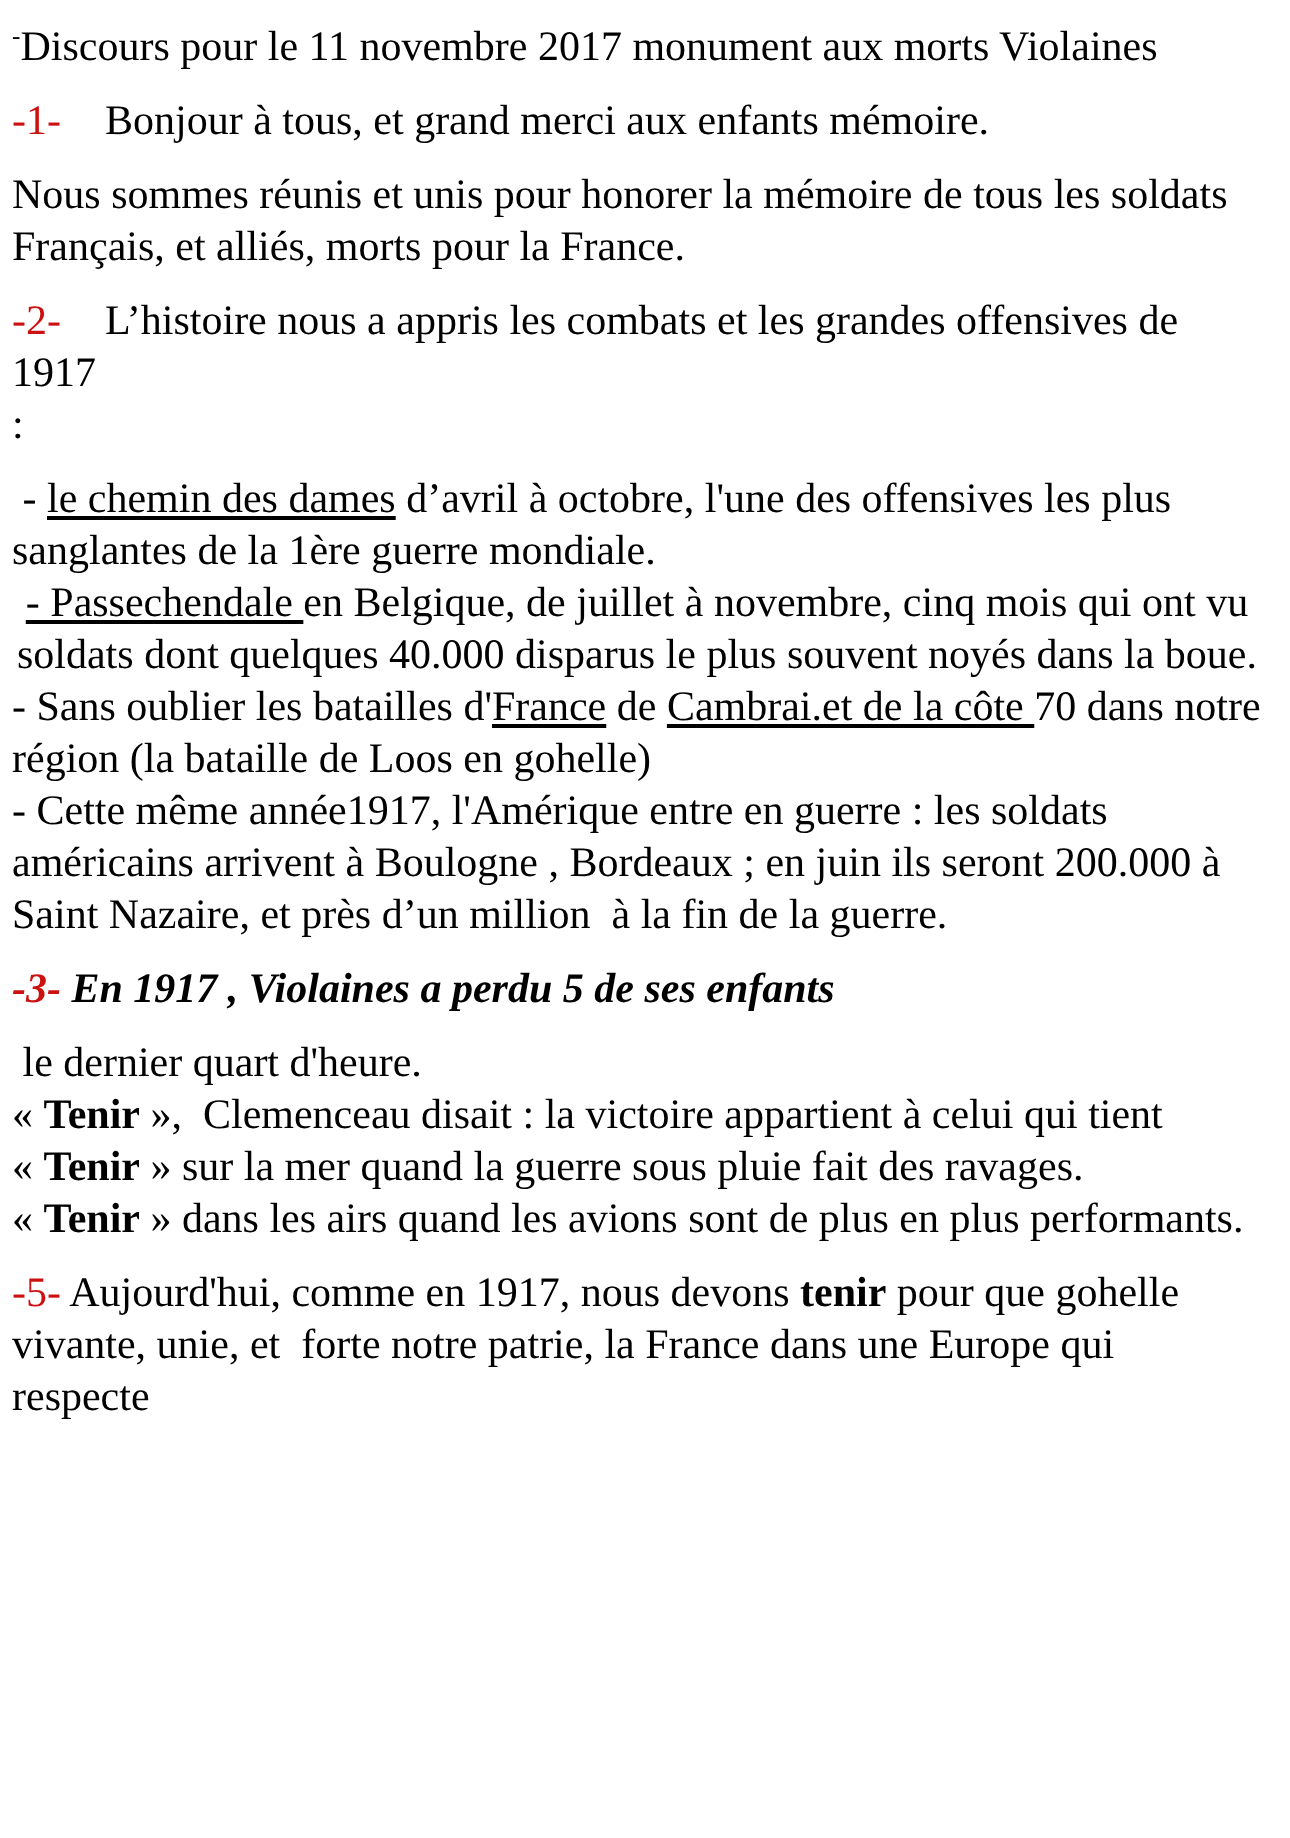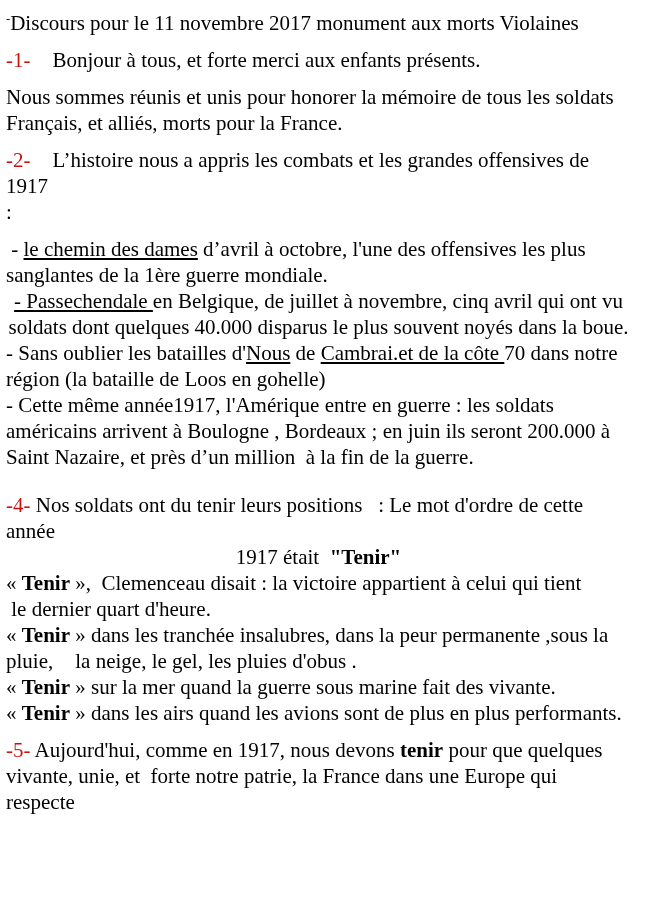--- a/index.html
+++ b/index.html
@@ -40,7 +40,7 @@
     </div>
     <div class="blank"></div>
     <div class="para">
-      <div class="line"><span class="run red">-1-</span><span class="tab"></span><span class="run">Bonjour à tous, et forte merci aux enfants présents.</span></div>
+      <div class="line"><span class="run red">-1-</span><span class="tab"></span><span class="run">Bonjour à tous, et grand merci aux enfants mémoire.</span></div>
     </div>
     <div class="blank"></div>
     <div class="para">

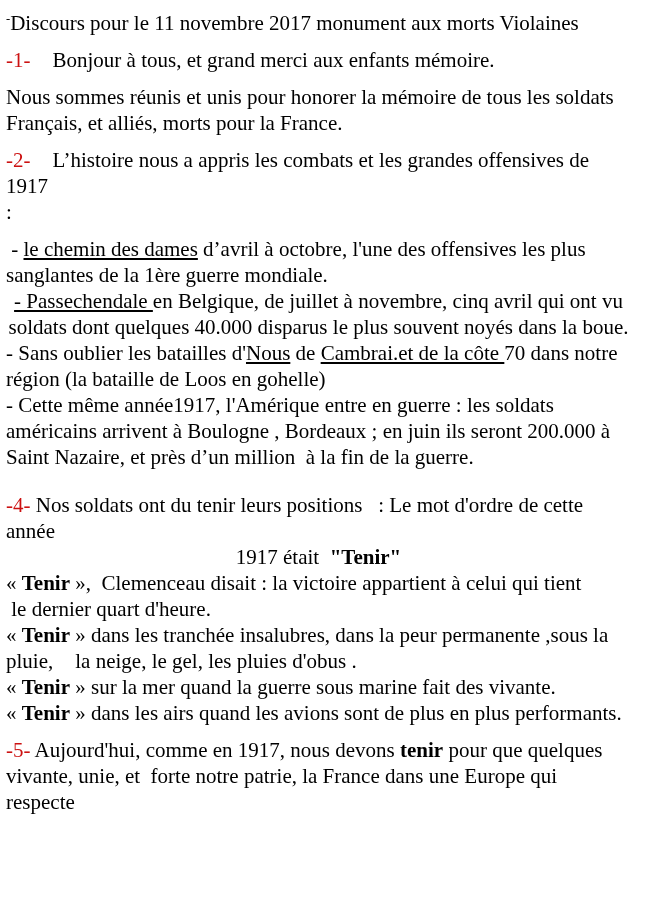--- a/index.html
+++ b/index.html
@@ -58,7 +58,7 @@
       <div class="line"><span class="run">sanglantes de la 1ère guerre mondiale.</span></div>
     </div>
     <div class="para center">
-      <div class="line"><span class="run underline">- Passechendale </span><span class="run">en Belgique, de juillet à novembre, cinq avril qui ont vu</span></div>
+      <div class="line"><span class="run underline">- Passechendale </span><span class="run">en Belgique, de juillet à novembre, cinq mois qui ont vu</span></div>
       <div class="line"><span class="run">soldats dont quelques 40.000 disparus le plus souvent noyés dans la boue.</span></div>
     </div>
     <div class="para">

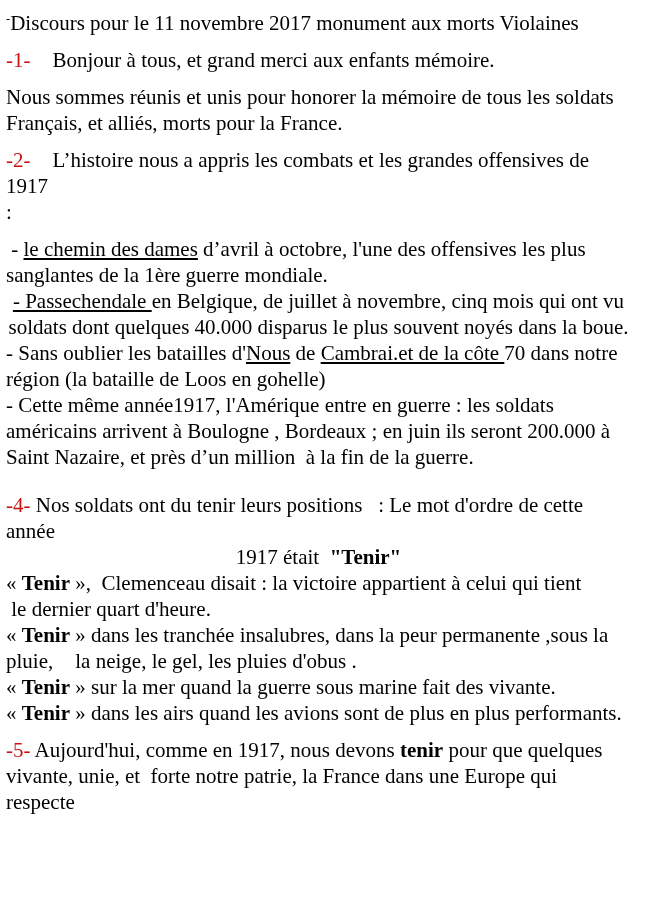--- a/index.html
+++ b/index.html
@@ -64,7 +64,7 @@
     <div class="para">
     </div>
     <div class="para">
-      <div class="line"><span class="run">- Sans oublier les batailles d'</span><span class="run underline">Nous</span><span class="run"> de </span><span class="run underline">Cambrai.et de la côte </span><span class="run">70 dans notre</span></div>
+      <div class="line"><span class="run">- Sans oublier les batailles d'</span><span class="run underline">France</span><span class="run"> de </span><span class="run underline">Cambrai.et de la côte </span><span class="run">70 dans notre</span></div>
       <div class="line"><span class="run">région (la bataille de Loos en gohelle)</span></div>
     </div>
     <div class="para">

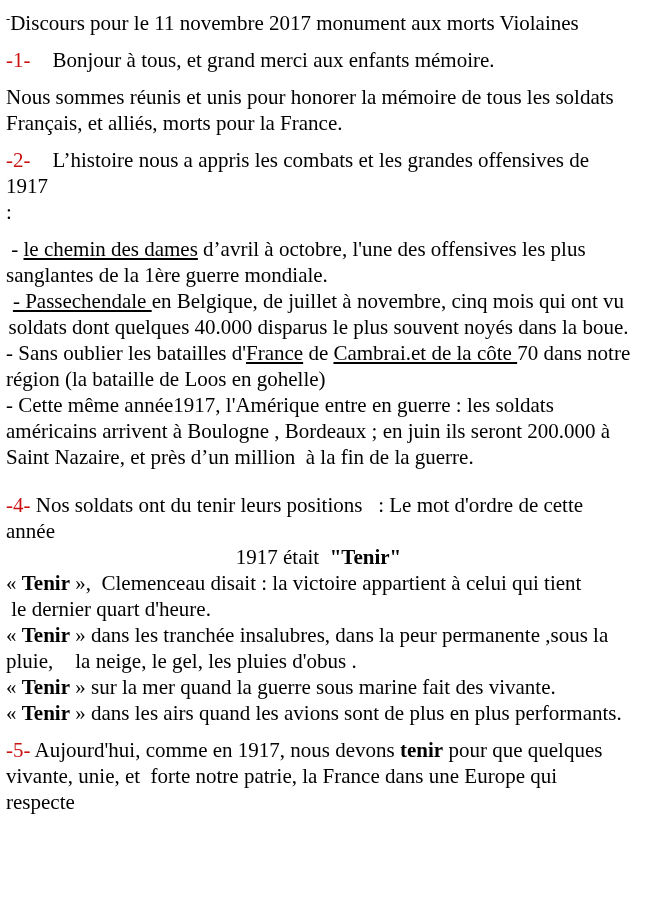--- a/index.html
+++ b/index.html
@@ -73,6 +73,9 @@
       <div class="line"><span class="run">Saint Nazaire, et près d’un million  à la fin de la guerre.</span></div>
     </div>
     <div class="blank"></div>
+    <div class="para">
+      <div class="line"><span class="run red bold italic">-3-</span><span class="run bold italic"> En 1917 , Violaines a perdu 5 de ses enfants</span></div>
+    </div>
     <div class="blank"></div>
     <div class="para">
       <div class="line"><span class="run red">-4-</span><span class="run"> Nos soldats ont du tenir leurs positions   : Le mot d'ordre de cette année</span></div>

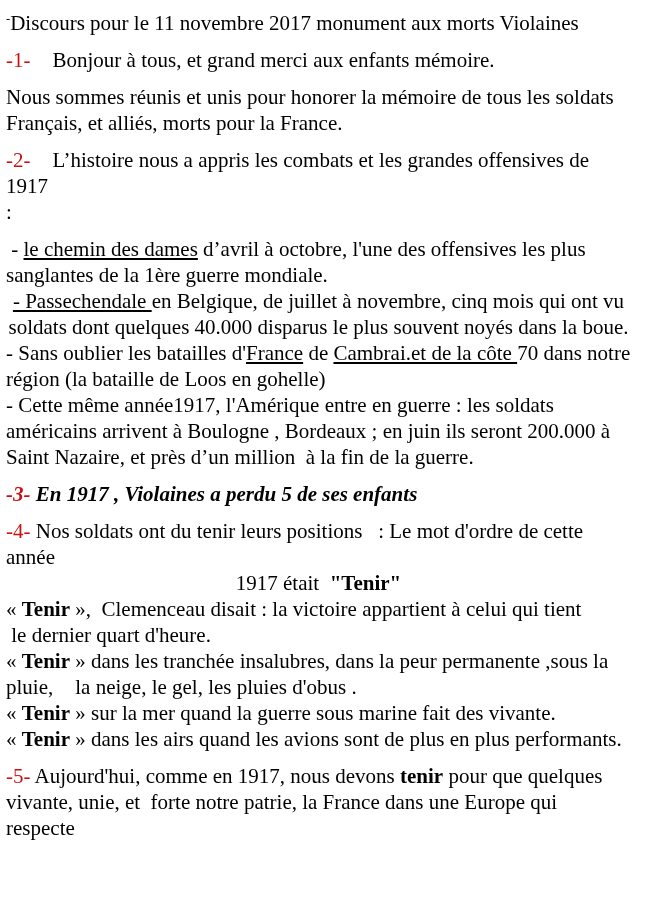--- a/index.html
+++ b/index.html
@@ -78,10 +78,6 @@
     </div>
     <div class="blank"></div>
     <div class="para">
-      <div class="line"><span class="run red">-4-</span><span class="run"> Nos soldats ont du tenir leurs positions   : Le mot d'ordre de cette année</span></div>
-      <div class="line center"><span class="run">1917 était  </span><span class="run bold">"Tenir"</span></div>
-    </div>
-    <div class="para">
       <div class="line"><span class="run">« </span><span class="run bold">Tenir</span><span class="run"> »,  Clemenceau disait : la victoire appartient à celui qui tient</span></div>
       <div class="line"><span class="run"> le dernier quart d'heure.</span></div>
     </div>

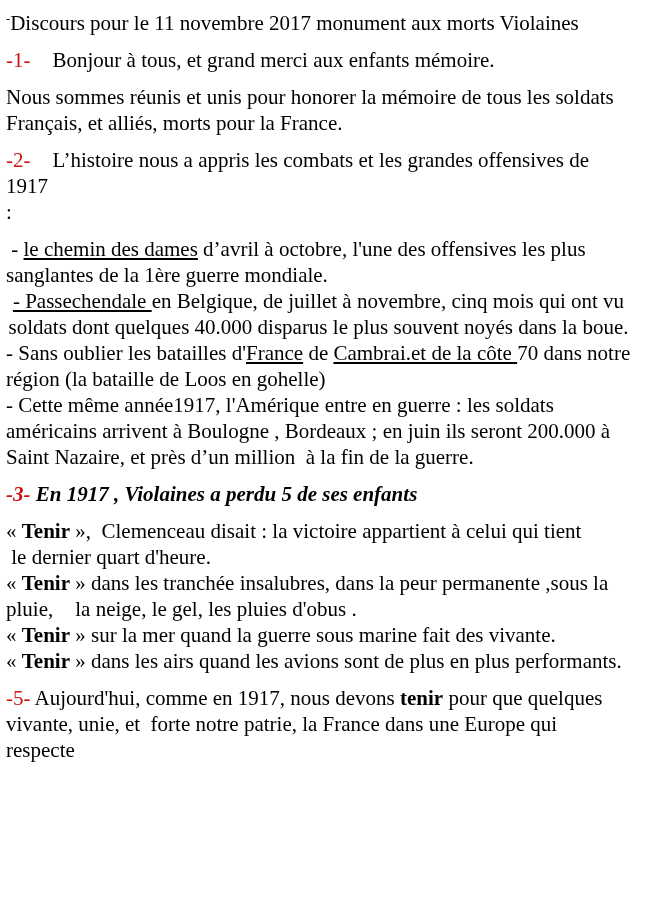--- a/index.html
+++ b/index.html
@@ -78,8 +78,8 @@
     </div>
     <div class="blank"></div>
     <div class="para">
+      <div class="line"><span class="run"> le dernier quart d'heure.</span></div>
       <div class="line"><span class="run">« </span><span class="run bold">Tenir</span><span class="run"> »,  Clemenceau disait : la victoire appartient à celui qui tient</span></div>
-      <div class="line"><span class="run"> le dernier quart d'heure.</span></div>
     </div>
     <div class="para">
       <div class="line"><span class="run">« </span><span class="run bold">Tenir</span><span class="run"> » dans les tranchée insalubres, dans la peur permanente ,sous la</span></div>

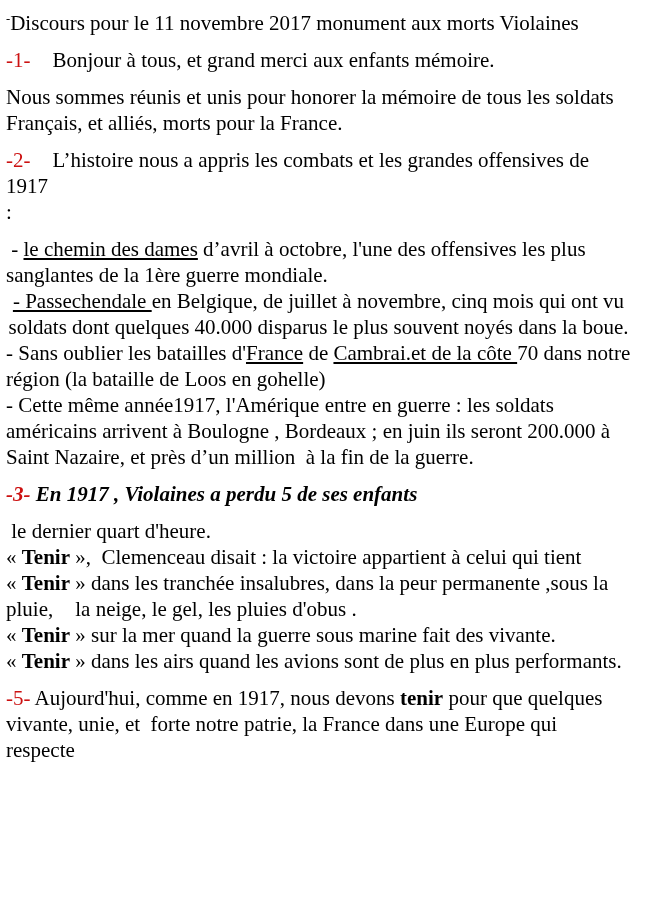--- a/index.html
+++ b/index.html
@@ -82,10 +82,6 @@
       <div class="line"><span class="run">« </span><span class="run bold">Tenir</span><span class="run"> »,  Clemenceau disait : la victoire appartient à celui qui tient</span></div>
     </div>
     <div class="para">
-      <div class="line"><span class="run">« </span><span class="run bold">Tenir</span><span class="run"> » dans les tranchée insalubres, dans la peur permanente ,sous la</span></div>
-      <div class="line"><span class="run">pluie,</span><span class="tab"></span><span class="run">la neige, le gel, les pluies d'obus .</span></div>
-    </div>
-    <div class="para">
       <div class="line"><span class="run">« </span><span class="run bold">Tenir</span><span class="run"> » sur la mer quand la guerre sous marine fait des vivante.</span></div>
     </div>
     <div class="para">

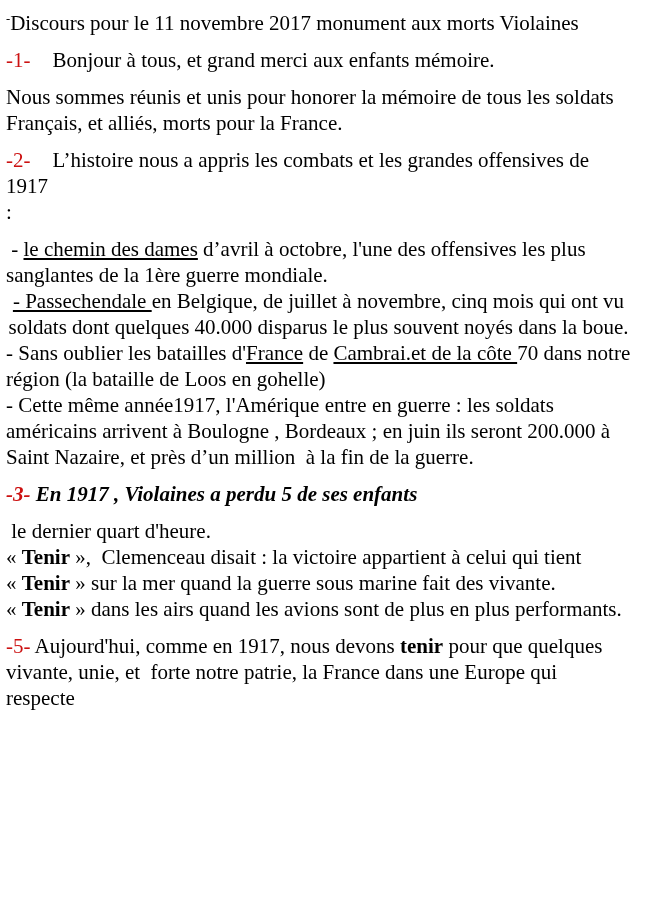--- a/index.html
+++ b/index.html
@@ -82,7 +82,7 @@
       <div class="line"><span class="run">« </span><span class="run bold">Tenir</span><span class="run"> »,  Clemenceau disait : la victoire appartient à celui qui tient</span></div>
     </div>
     <div class="para">
-      <div class="line"><span class="run">« </span><span class="run bold">Tenir</span><span class="run"> » sur la mer quand la guerre sous marine fait des vivante.</span></div>
+      <div class="line"><span class="run">« </span><span class="run bold">Tenir</span><span class="run"> » sur la mer quand la guerre sous pluie fait des ravages.</span></div>
     </div>
     <div class="para">
       <div class="line"><span class="run">« </span><span class="run bold">Tenir</span><span class="run"> » dans les airs quand les avions sont de plus en plus performants.</span></div>

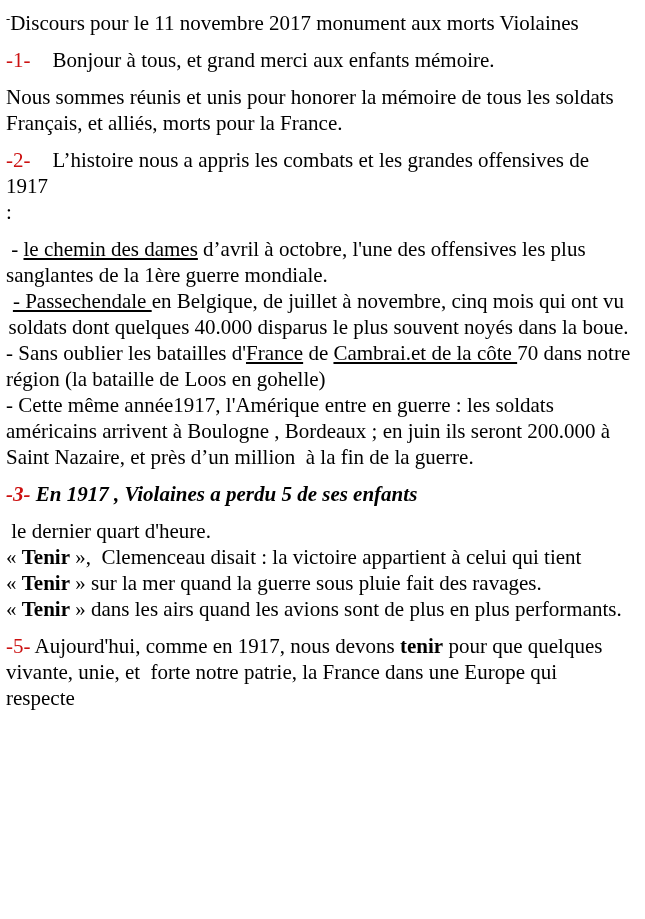--- a/index.html
+++ b/index.html
@@ -89,7 +89,7 @@
     </div>
     <div class="blank"></div>
     <div class="para">
-      <div class="line"><span class="run red">-5-</span><span class="run"> Aujourd'hui, comme en 1917, nous devons </span><span class="run bold">tenir</span><span class="run"> pour que quelques</span></div>
+      <div class="line"><span class="run red">-5-</span><span class="run"> Aujourd'hui, comme en 1917, nous devons </span><span class="run bold">tenir</span><span class="run"> pour que gohelle</span></div>
       <div class="line"><span class="run">vivante, unie, et  forte notre patrie, la France dans une Europe qui respecte</span></div>
     </div>
   </div>

